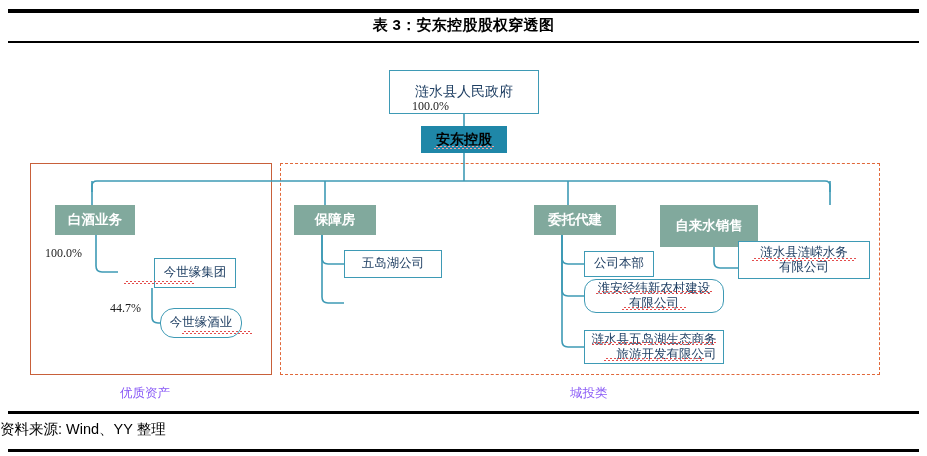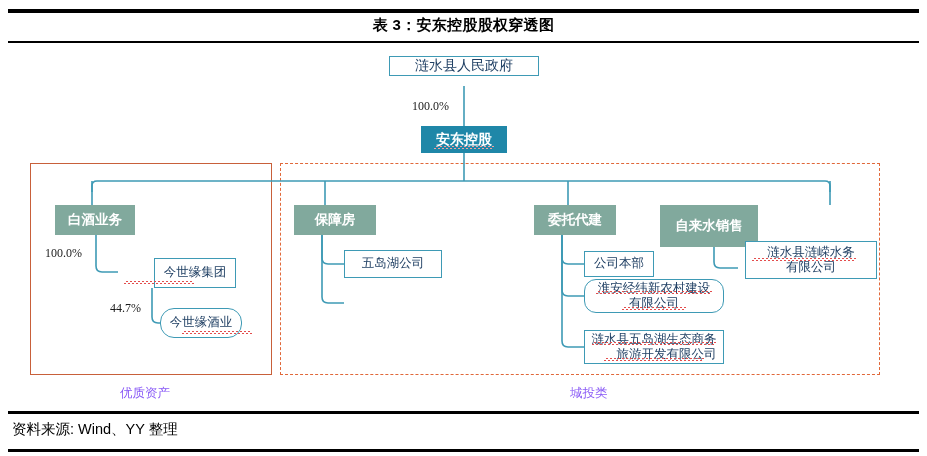--- a/index.html
+++ b/index.html
@@ -203,7 +203,7 @@
     <path d="M 714 235 L 714 262 Q 714 268 720 268 L 738 268"></path>
   </svg>
 
-  <div class="node root" style="left:389px; top:56px; width:150px; height:20px;">涟水县人民政府</div>
+  <div class="node root" style="left:389px; top:70px; width:150px; height:44px;">涟水县人民政府</div>
 
   <div class="node primary" style="left:421px; top:126px; width:86px; height:27px;">安东控股</div>
   <div class="squiggle on-fill" style="left:434px; top:146px; width:60px;"></div>

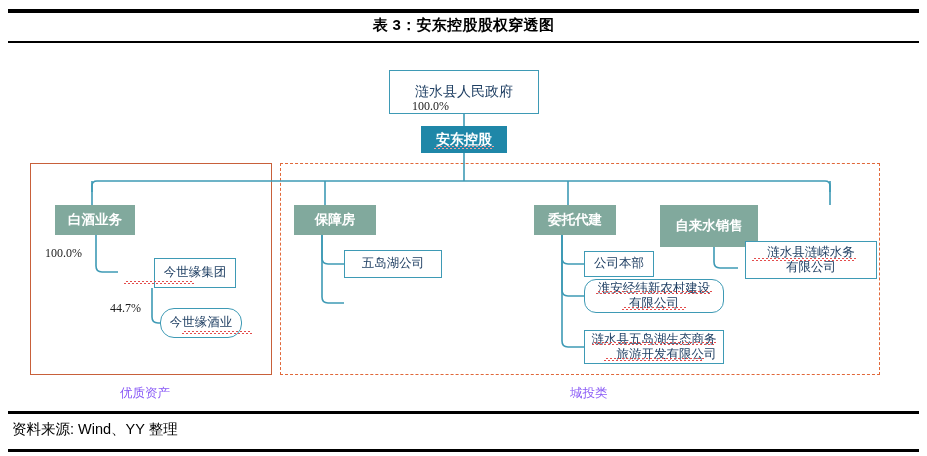--- a/index.html
+++ b/index.html
@@ -105,7 +105,7 @@
   .node.primary {
     background: #1F87A8;
     border: 1px solid #1F87A8;
-    color: #ffffff;
+    color: #000000;
     font-weight: bold;
     font-size: 14px;
   }

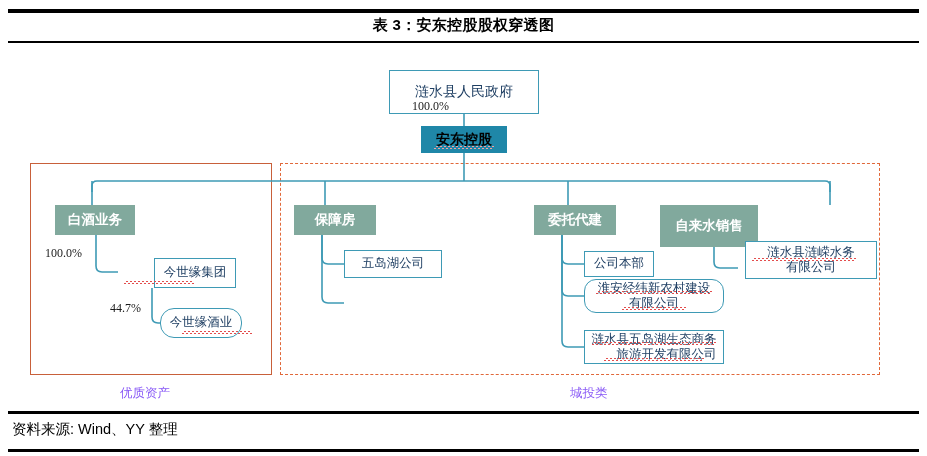--- a/index.html
+++ b/index.html
@@ -237,7 +237,7 @@
 
   <div class="node segment" style="left:660px; top:205px; width:98px; height:42px;">自来水销售</div>
 
-  <div class="node plain" style="left:738px; top:241px; width:132px; height:38px;margin-left:7px;">涟水县涟嵘水务
+  <div class="node plain" style="left:738px; top:241px; width:132px; height:38px;">涟水县涟嵘水务
 有限公司</div>
   <div class="squiggle" style="left:752px; top:258px; width:104px;"></div>
 

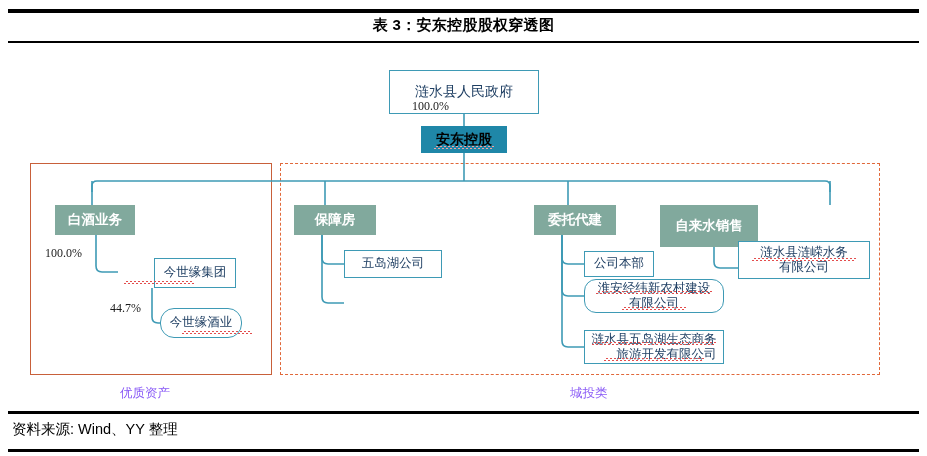--- a/index.html
+++ b/index.html
@@ -47,7 +47,7 @@
   #footer {
     position: absolute;
     top: 420px;
-    left: 12px;
+    left: 0;
     font-family: "Liberation Sans", "DejaVu Sans", sans-serif;
     font-size: 14.5px;
     color: #000000;

